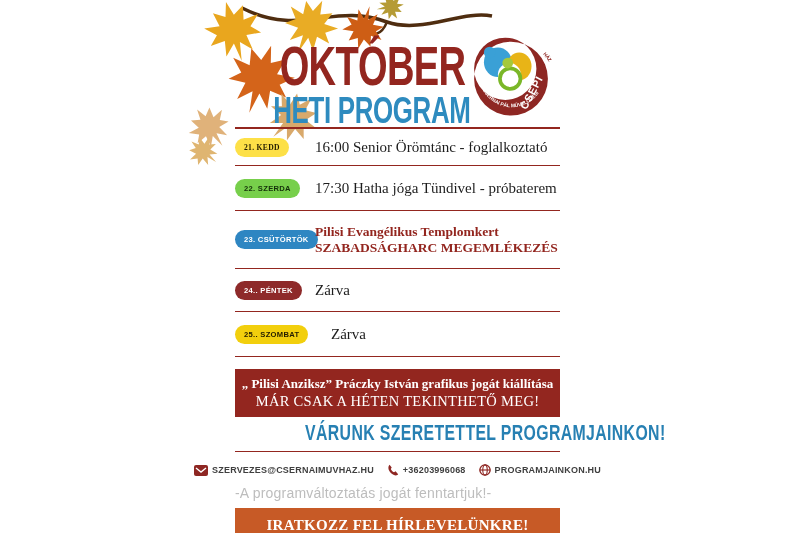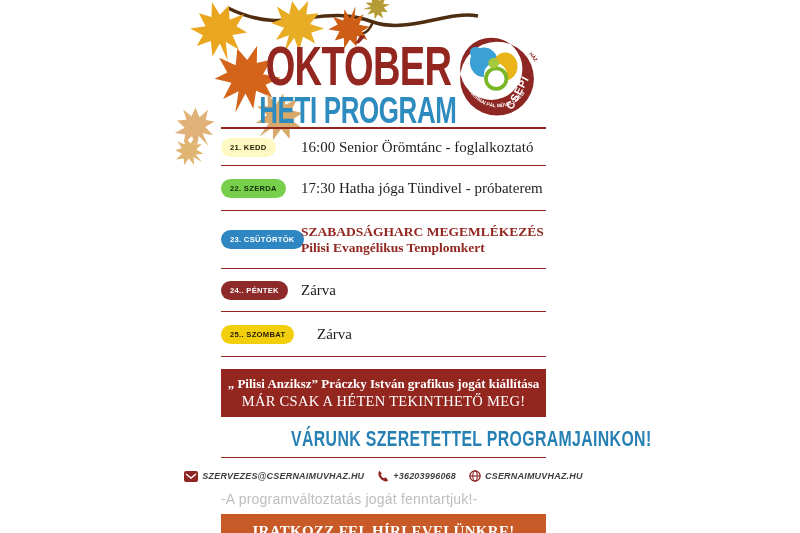--- a/index.html
+++ b/index.html
@@ -5,7 +5,7 @@
   html,body{margin:0;padding:0;background:#ffffff;}
   #canvas{position:relative;width:800px;height:533px;background:#ffffff;overflow:hidden;
           font-family:"Liberation Sans",sans-serif;}
-  #poster{position:absolute;left:168px;top:0;width:430px;height:533px;}
+  #poster{position:absolute;left:182px;top:0;width:430px;height:533px;}
 
   
   .leaves{position:absolute;left:0;top:0;pointer-events:none;}

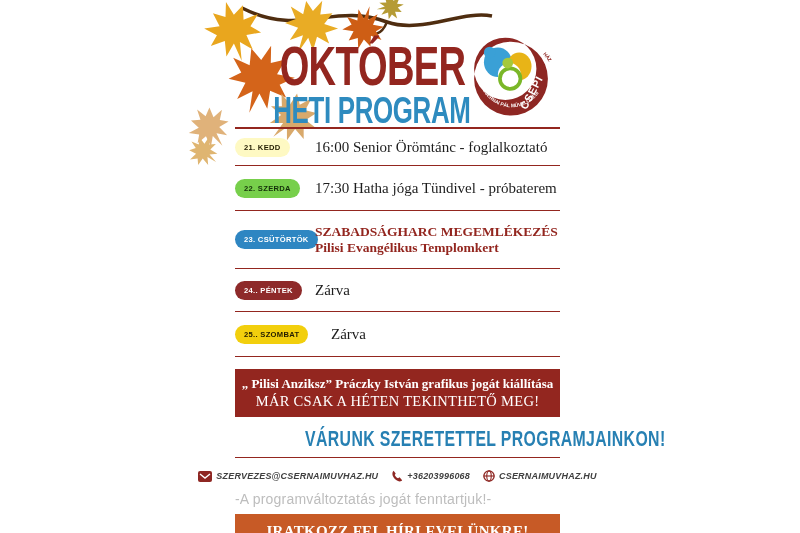--- a/index.html
+++ b/index.html
@@ -101,7 +101,7 @@
       <div class="sched" id="sched-list">
   <div class="sched-row">
     <div class="pill-col">
-      <span class="day-pill" style="background: #fef9c3; color: rgb(34, 28, 0);">21. KEDD</span>
+      <span class="day-pill" style="background: #fde047; color: rgb(34, 28, 0); font-family: Liberation Serif, serif;">21. KEDD</span>
     </div>
     <div class="prog">
               <div>16:00 Senior Örömtánc - foglalkoztató</div>

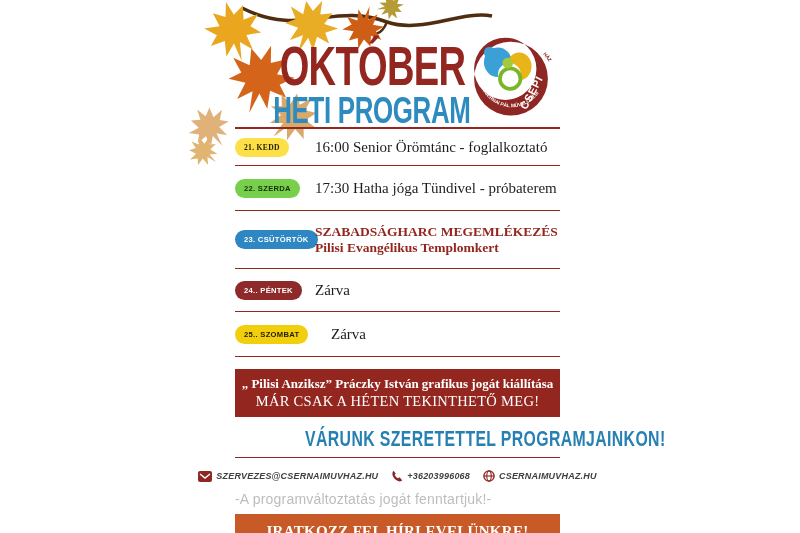--- a/index.html
+++ b/index.html
@@ -122,8 +122,8 @@
       <span class="day-pill" style="background: rgb(46, 134, 194); color: rgb(255, 255, 255);">23. CSÜTÖRTÖK</span>
     </div>
     <div class="prog emphasis">
+              <div>Pilisi Evangélikus Templomkert</div>
               <div>SZABADSÁGHARC MEGEMLÉKEZÉS</div>
-              <div>Pilisi Evangélikus Templomkert</div>
             </div>
   </div>
 

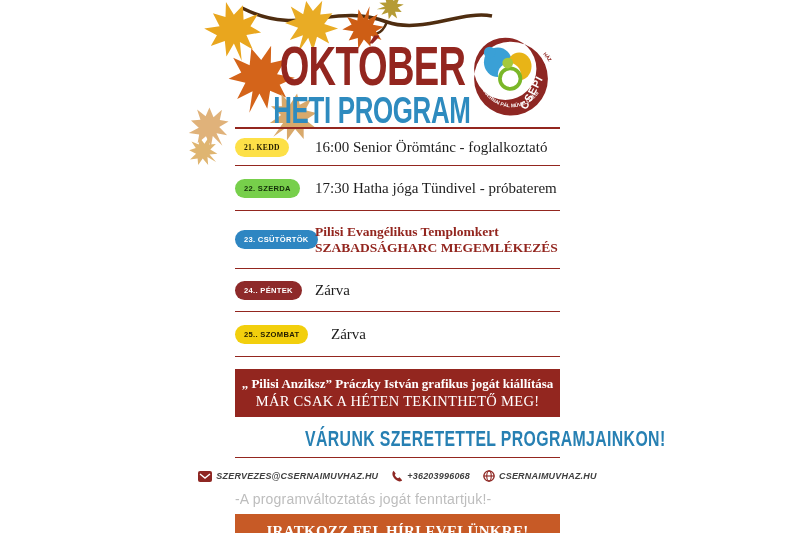--- a/index.html
+++ b/index.html
@@ -37,7 +37,7 @@
   .banner .l1{font-size:13px;font-weight:700;}
   .banner .l2{font-size:14.5px;font-weight:400;letter-spacing:.3px;margin-top:1px;}
 
-  .closing{margin-top:9px;text-align:center;}
+  .closing{margin-top:3px;text-align:center;}
   .closing span{display:inline-block;font-size:22px;font-weight:700;color:var(--closing,#2780B3);
                 transform:scale(.72,1);letter-spacing:.5px;white-space:nowrap;}
   .thin-div{margin-top:5px;border-top:1.6px solid var(--maroon,#93261F);}

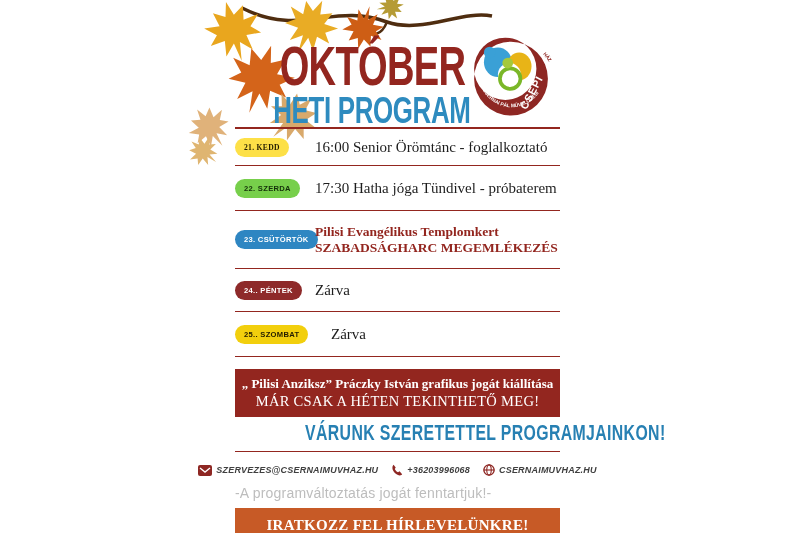--- a/index.html
+++ b/index.html
@@ -44,7 +44,7 @@
 
   .contact{display:flex;justify-content:center;align-items:center;gap:13px;margin-top:9px;height:18px;}
   .c-item{display:flex;align-items:center;gap:4px;font-size:9px;font-weight:700;color:#3f3f3f;
-          letter-spacing:.2px;white-space:nowrap;font-style:italic;}
+          letter-spacing:.2px;white-space:nowrap;}
   .disclaimer{text-align:left;color:#bdbdbd;font-size:14px;margin-top:6px;letter-spacing:.2px;}
 
   .newsletter{margin-top:7px;background:var(--orange,#C75A26);color:#fff;text-align:center;

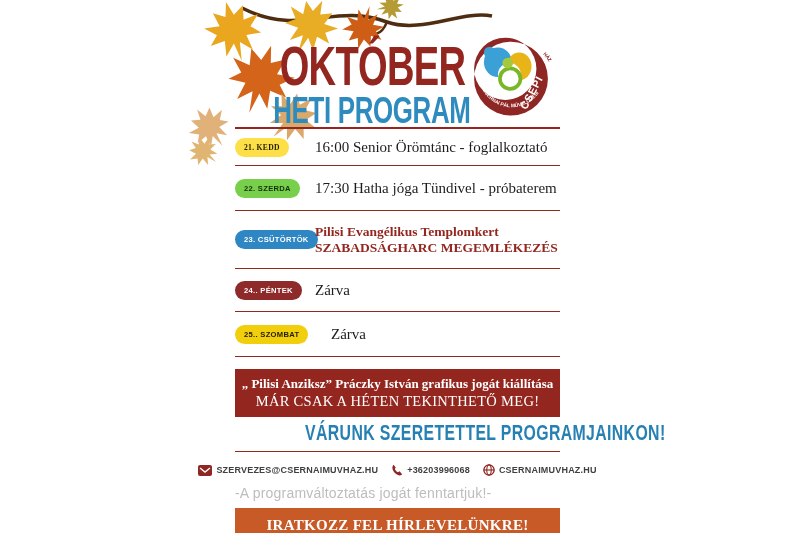--- a/index.html
+++ b/index.html
@@ -177,7 +177,7 @@
             <ellipse cx="7" cy="7" rx="2.6" ry="6" fill="none" stroke="#8E2723" stroke-width="1.3"></ellipse>
             <line x1="1" y1="7" x2="13" y2="7" stroke="#8E2723" stroke-width="1.3"></line>
           </svg>
-          <span>CSERNAIMUVHAZ.HU</span>
+          <span>PROGRAMJAINKON.HU</span>
         </div>
       </div>
 

